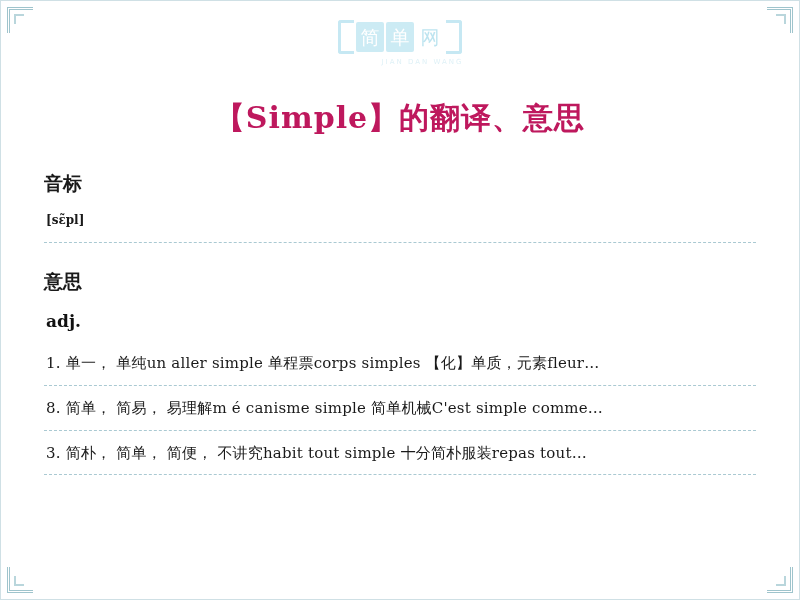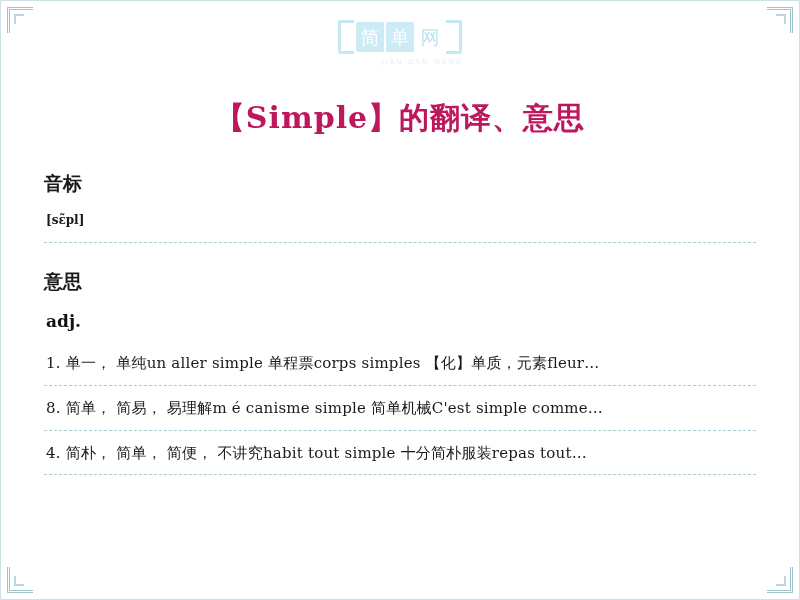--- a/index.html
+++ b/index.html
@@ -217,7 +217,7 @@
 
   <div class="row sense">1. 单一， 单纯un aller simple 单程票corps simples 【化】单质，元素fleur…</div>
   <div class="row sense">8. 简单， 简易， 易理解m é canisme simple 简单机械C'est simple comme…</div>
-  <div class="row sense">4. 简朴， 简单， 简便， 不讲究habit tout simple 十分简朴服装repas tout…</div>
+  <div class="row sense">3. 简朴， 简单， 简便， 不讲究habit tout simple 十分简朴服装repas tout…</div>
 
 </div>
 

